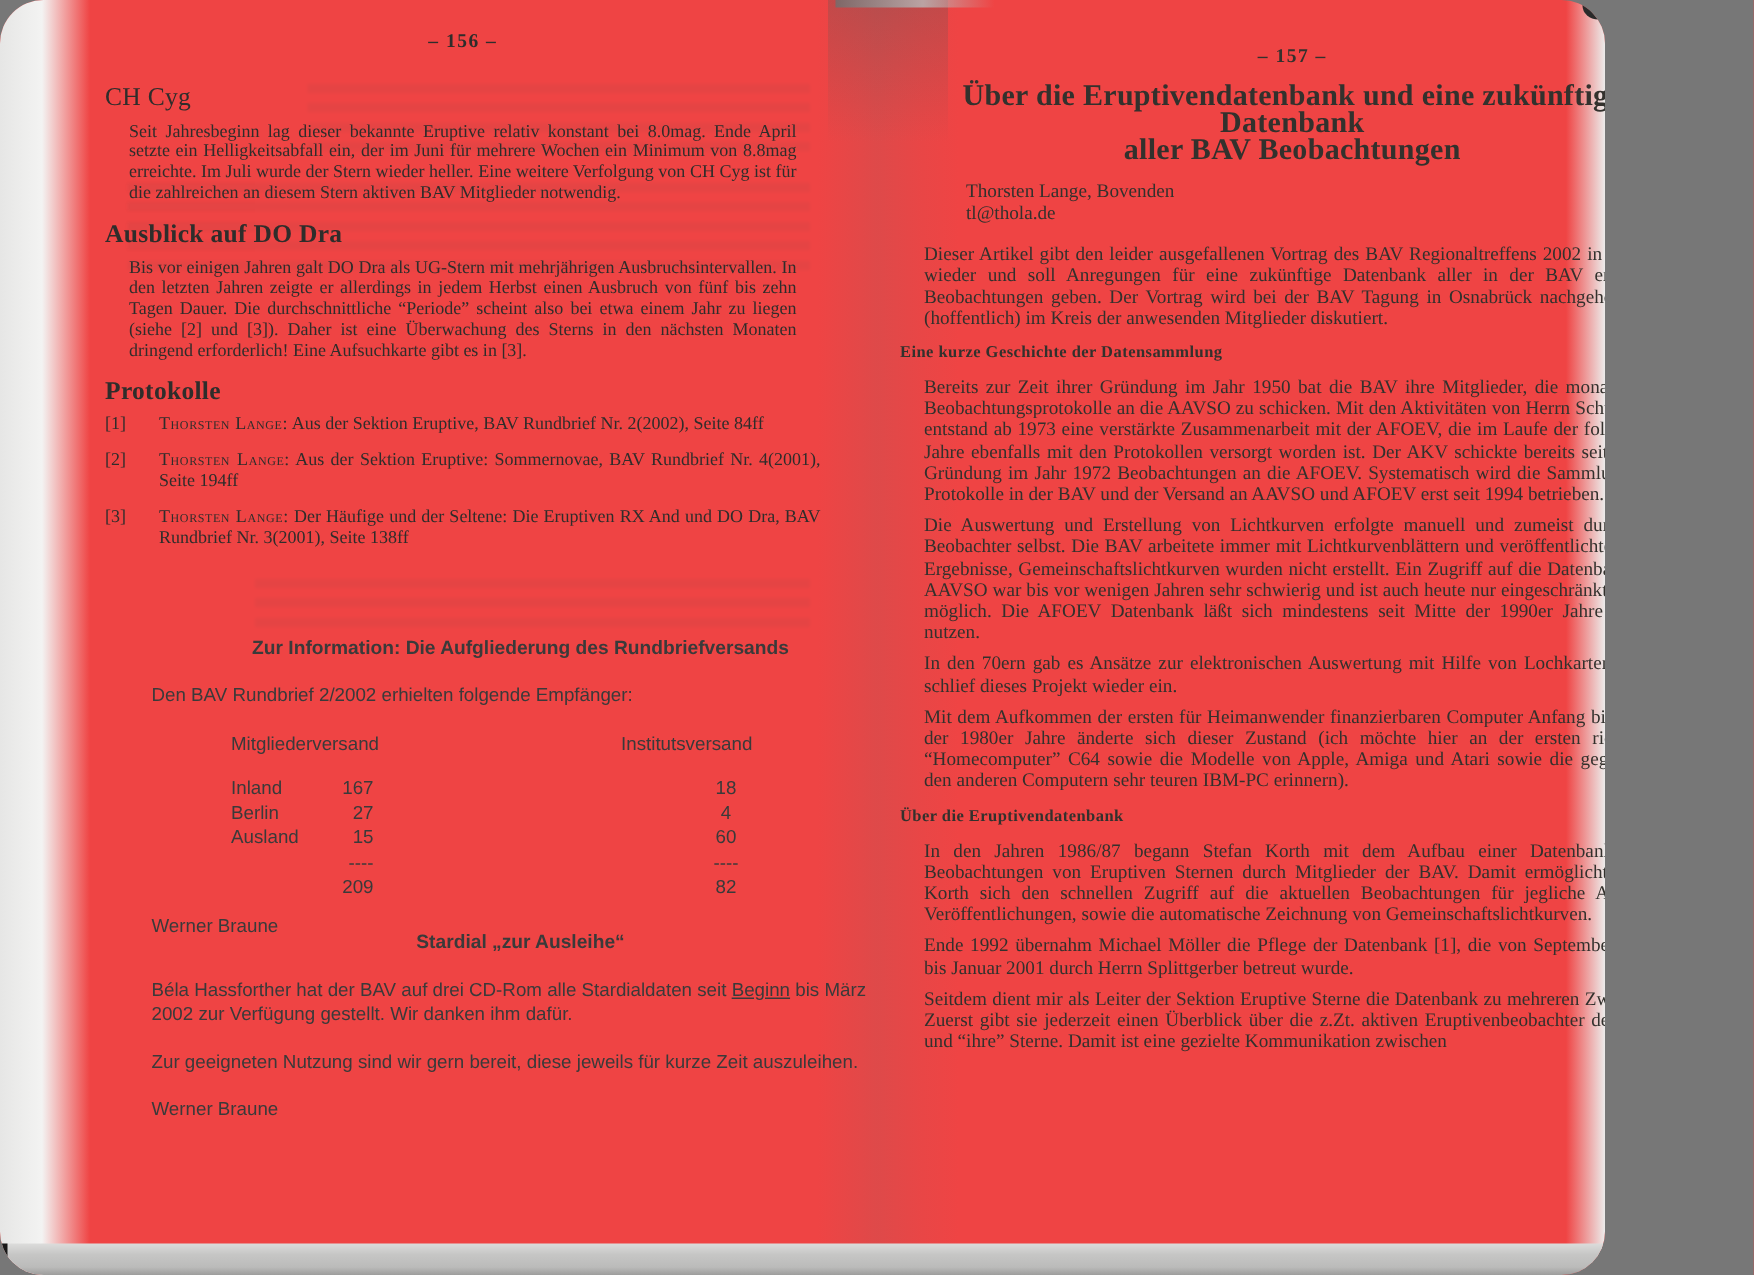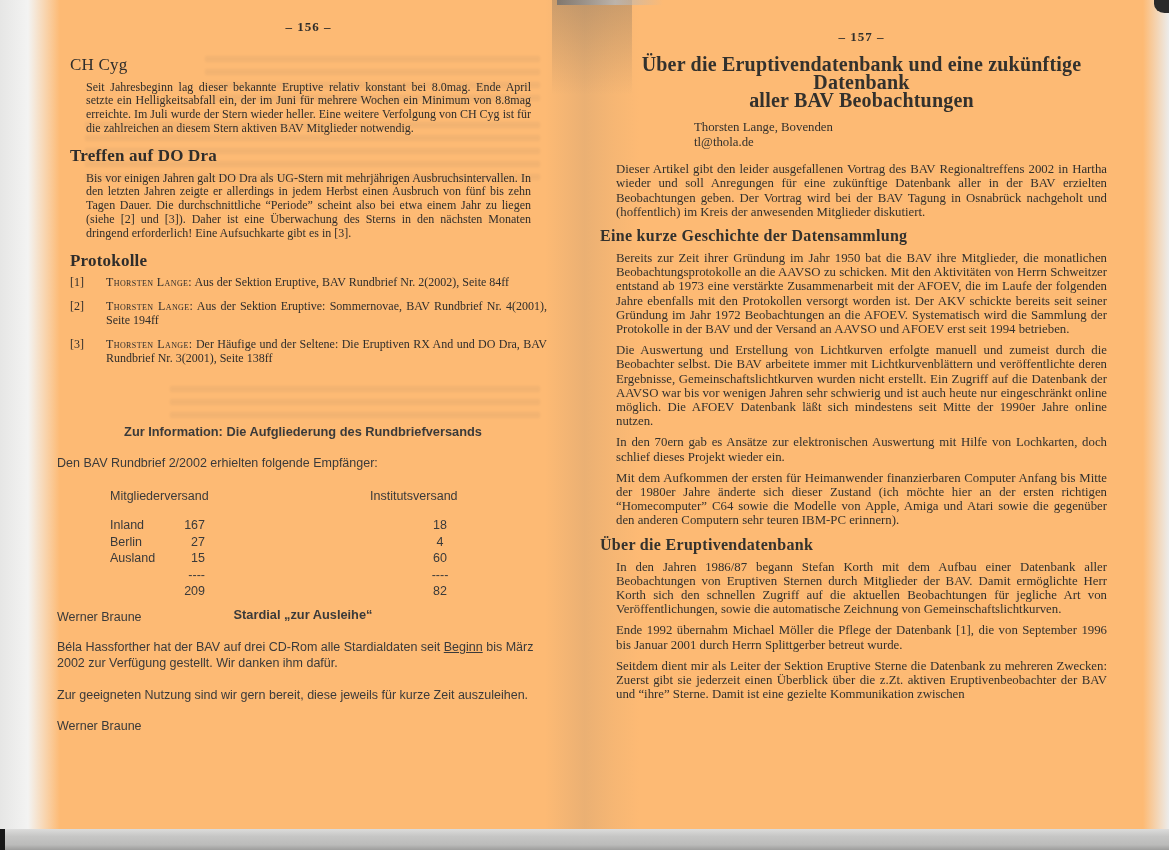--- a/index.html
+++ b/index.html
@@ -5,10 +5,11 @@
 <style>
   html,body{margin:0;padding:0;background:#777;}
   #scan{
-    position:relative;width:1169px;height:850px;overflow:hidden;
-    background:#fdba74;
+    position:relative;width:1070px;height:850px;overflow:hidden;
+    background:#ef4444;
     font-family:"Liberation Serif", serif;
     color:#2f2d2b;
+    border-radius:29px;
   }
   
   .edge-left{position:absolute;left:0;top:0;width:60px;height:850px;

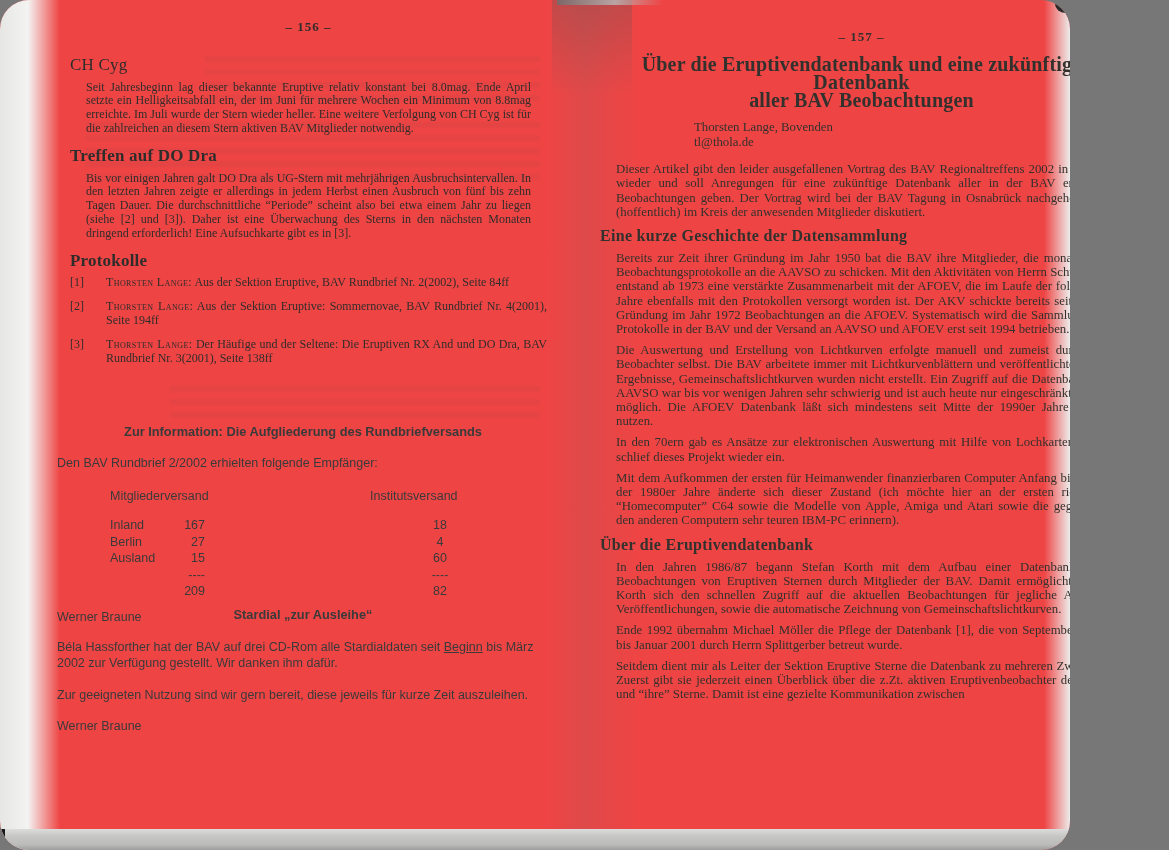--- a/index.html
+++ b/index.html
@@ -65,7 +65,7 @@
   .right-col{left:600px;top:30px;width:523px;font-size:12.8px;line-height:14.2px;color:#33312d;}
   .right-col .pageno{margin:0 0 11px;}
   .art-title{font-weight:bold;font-size:20px;line-height:18px;text-align:center;margin:0 0 11px;letter-spacing:.2px;}
-  .author-block{margin:0 0 13px 94px;line-height:14.5px;}
+  .author-block{margin:0 0 13px 44px;line-height:14.5px;}
   .right-col p{margin:0 16px 7px;}
   .h-section{font-weight:bold;font-size:16px;line-height:19px;margin:6px 0 6px;letter-spacing:.3px;}
 

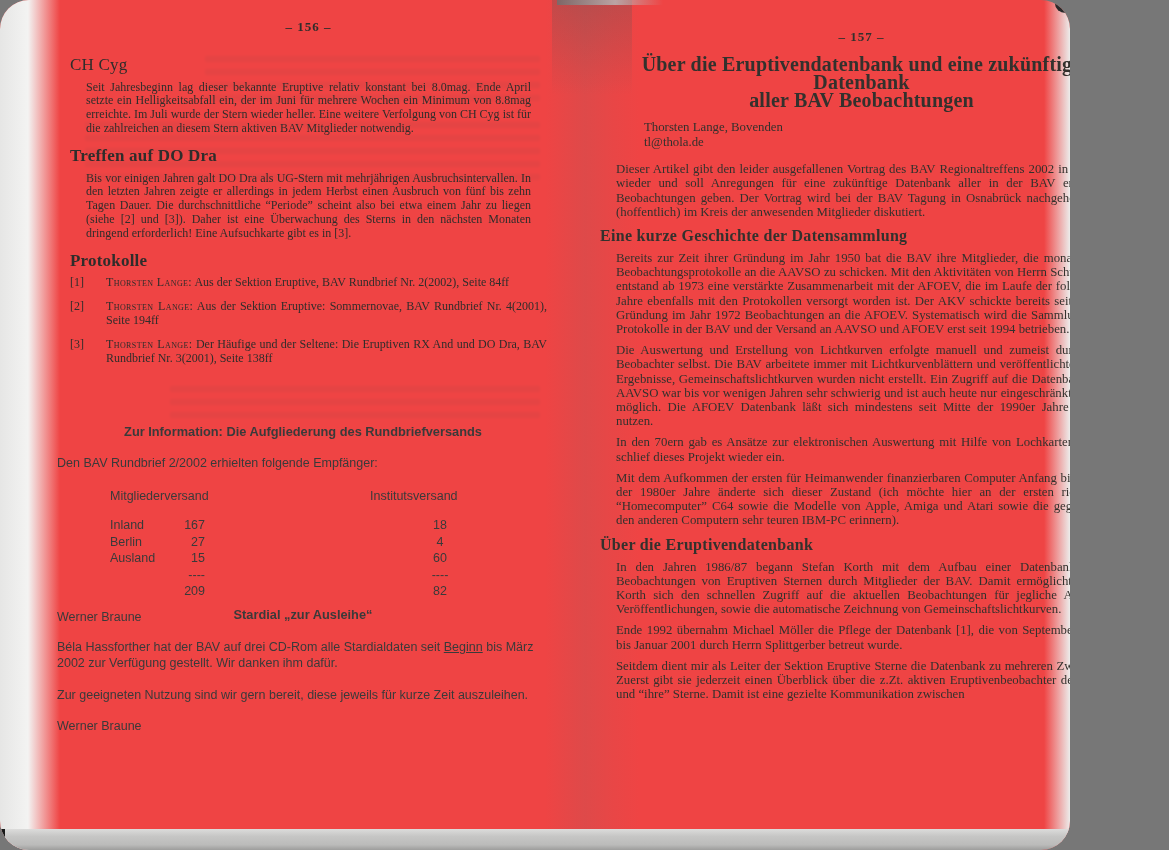--- a/index.html
+++ b/index.html
@@ -90,7 +90,7 @@
     <div class="h-serif" style="font-weight:normal;margin-top:24px;">CH Cyg</div>
     <p>Seit Jahresbeginn lag dieser bekannte Eruptive relativ konstant bei 8.0mag. Ende April setzte ein Helligkeitsabfall ein, der im Juni für mehrere Wochen ein Minimum von 8.8mag erreichte. Im Juli wurde der Stern wieder heller. Eine weitere Verfolgung von CH Cyg ist für die zahlreichen an diesem Stern aktiven BAV Mitglieder notwendig.</p>
 
-    <div class="h-serif">Treffen auf DO Dra</div>
+    <div class="h-serif">Ausblick auf DO Dra</div>
     <p>Bis vor einigen Jahren galt DO Dra als UG-Stern mit mehrjährigen Ausbruchsintervallen. In den letzten Jahren zeigte er allerdings in jedem Herbst einen Ausbruch von fünf bis zehn Tagen Dauer. Die durchschnittliche “Periode” scheint also bei etwa einem Jahr zu liegen (siehe [2] und [3]). Daher ist eine Überwachung des Sterns in den nächsten Monaten dringend erforderlich! Eine Aufsuchkarte gibt es in [3].</p>
 
     <div class="h-serif">Protokolle</div>

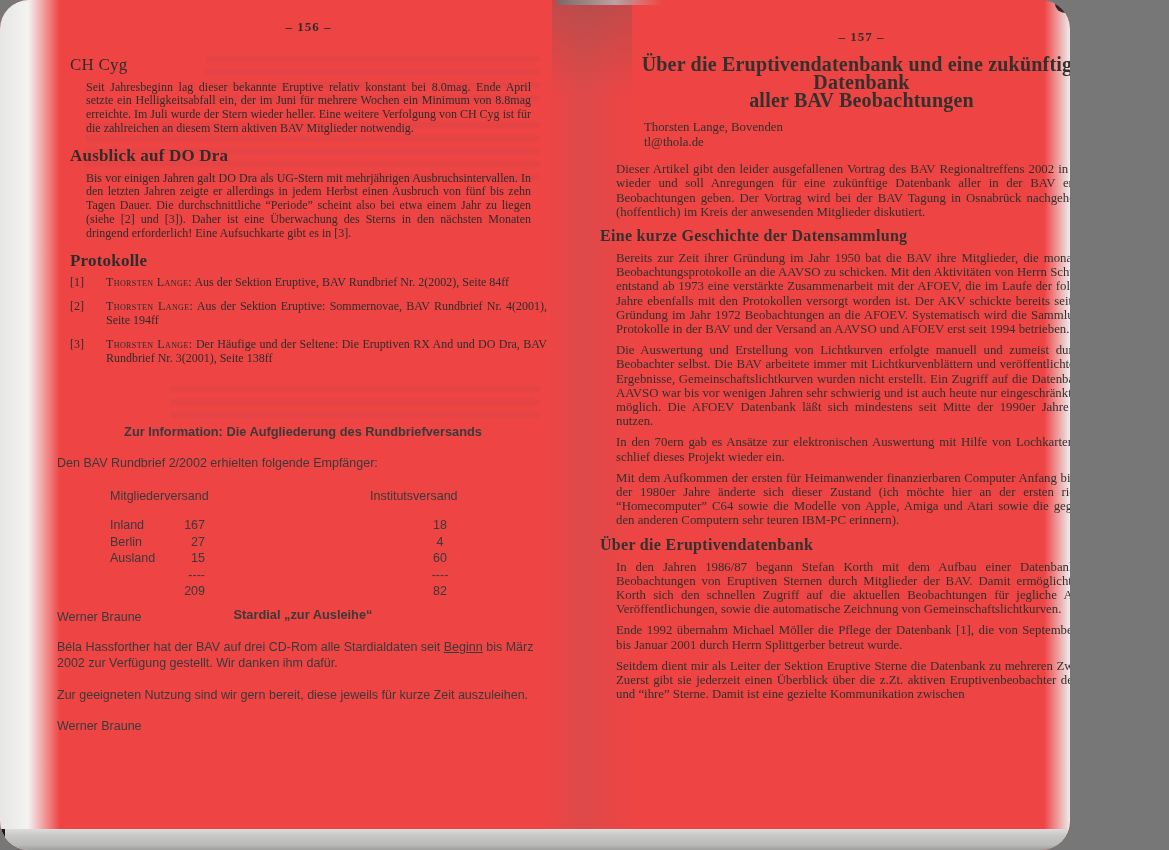--- a/index.html
+++ b/index.html
@@ -67,7 +67,7 @@
   .art-title{font-weight:bold;font-size:20px;line-height:18px;text-align:center;margin:0 0 11px;letter-spacing:.2px;}
   .author-block{margin:0 0 13px 44px;line-height:14.5px;}
   .right-col p{margin:0 16px 7px;}
-  .h-section{font-weight:bold;font-size:16px;line-height:19px;margin:6px 0 6px;letter-spacing:.3px;}
+  .h-section{font-weight:bold;font-size:11px;line-height:19px;margin:6px 0 6px;letter-spacing:.3px;}
 
   .left-col{left:70px;top:20px;width:477px;}
 </style>

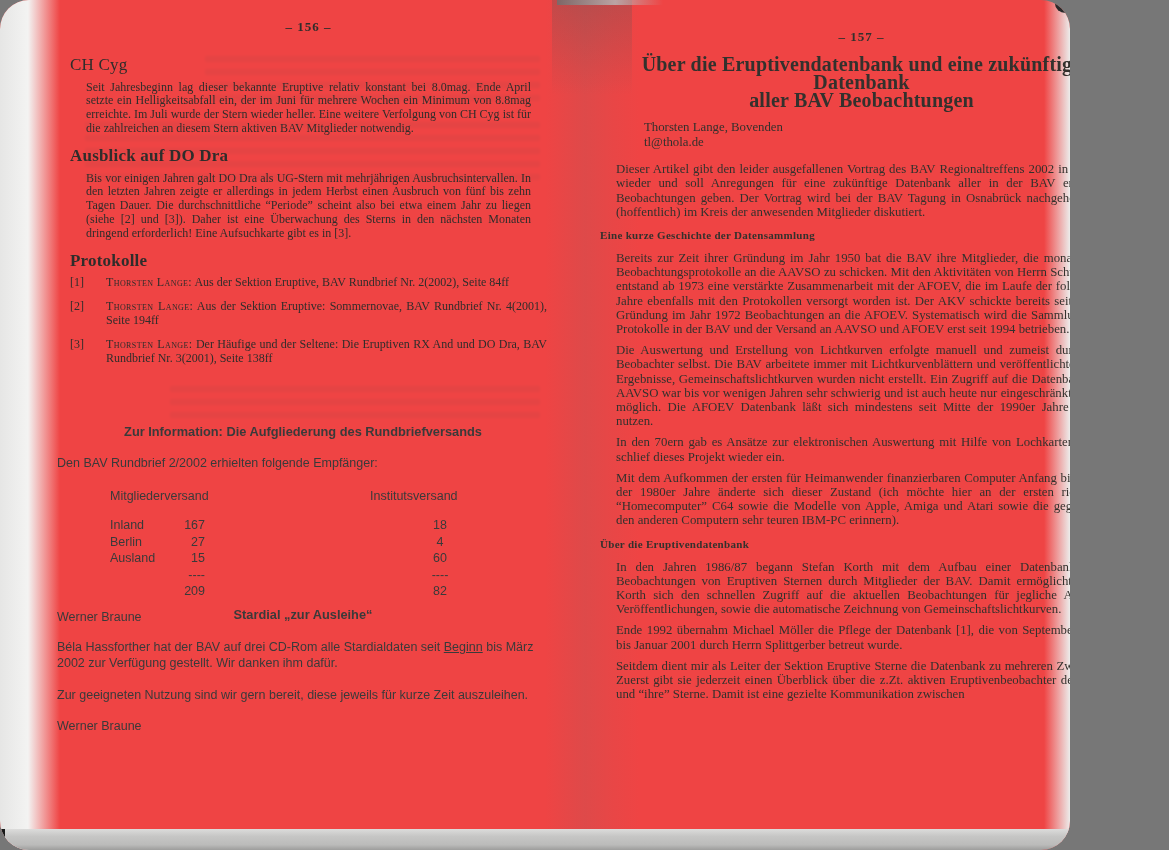--- a/index.html
+++ b/index.html
@@ -44,7 +44,7 @@
   .smallcaps{font-variant:small-caps;letter-spacing:.4px;}
 
   
-  .sans{font-family:"Liberation Sans", sans-serif;color:#3a3a3a;}
+  .sans{font-family:"Liberation Sans", sans-serif;color:#3a3a3a;margin-left:44px;}
   .info-block{position:absolute;left:57px;top:424px;width:492px;font-size:12.5px;line-height:16px;}
   .info-heading{font-weight:bold;text-align:center;margin:0 0 15px;font-size:12.8px;}
   .info-intro{margin:0 0 17px;}

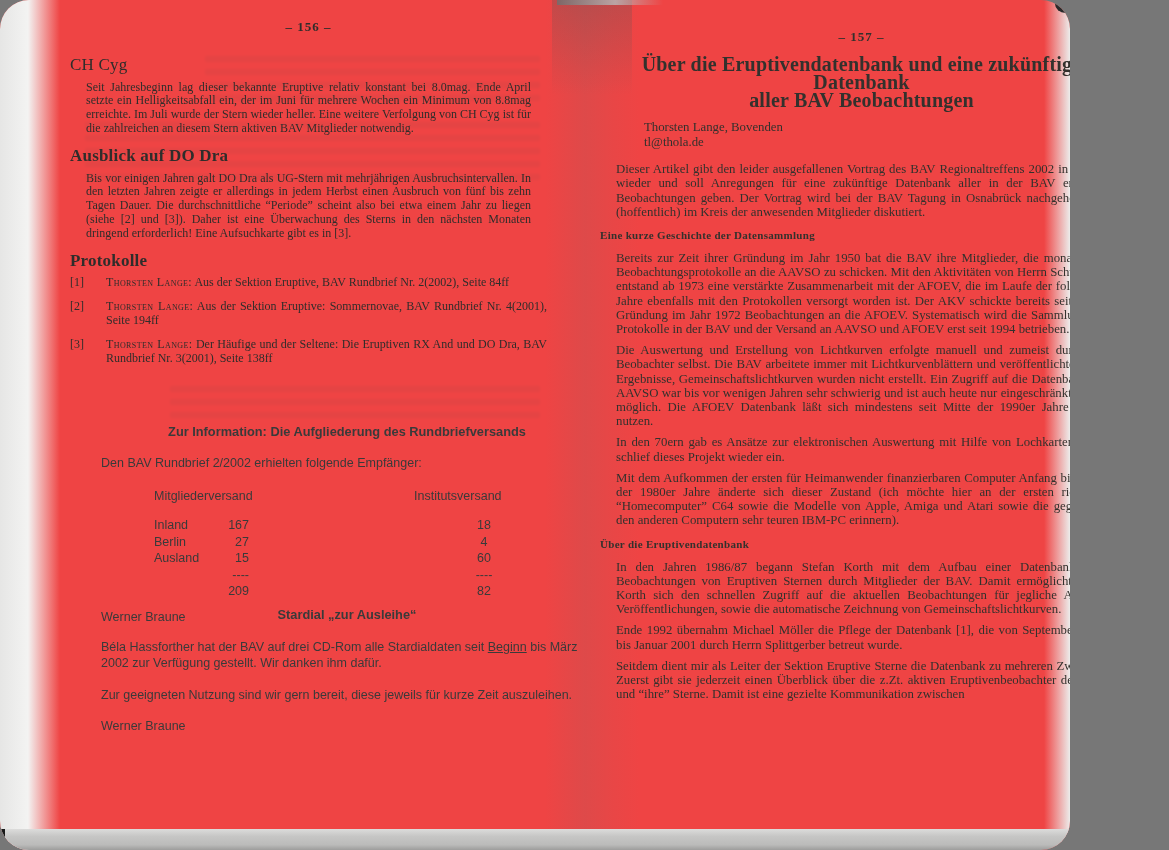--- a/index.html
+++ b/index.html
@@ -56,7 +56,7 @@
   .vhead .h2c{padding-left:0;}
   .sig{padding-right:14px;margin-top:9px;}
 
-  .stardial-block{position:absolute;left:57px;top:607px;width:492px;font-size:12.5px;line-height:16.5px;}
+  .stardial-block{position:absolute;left:57px;top:620px;width:492px;font-size:12.5px;line-height:16.5px;}
   .stardial-heading{font-weight:bold;text-align:center;margin:0 0 15px;font-size:12.8px;}
   .stardial-block p{margin:0 0 15px;}
   .ul{text-decoration:underline;}

